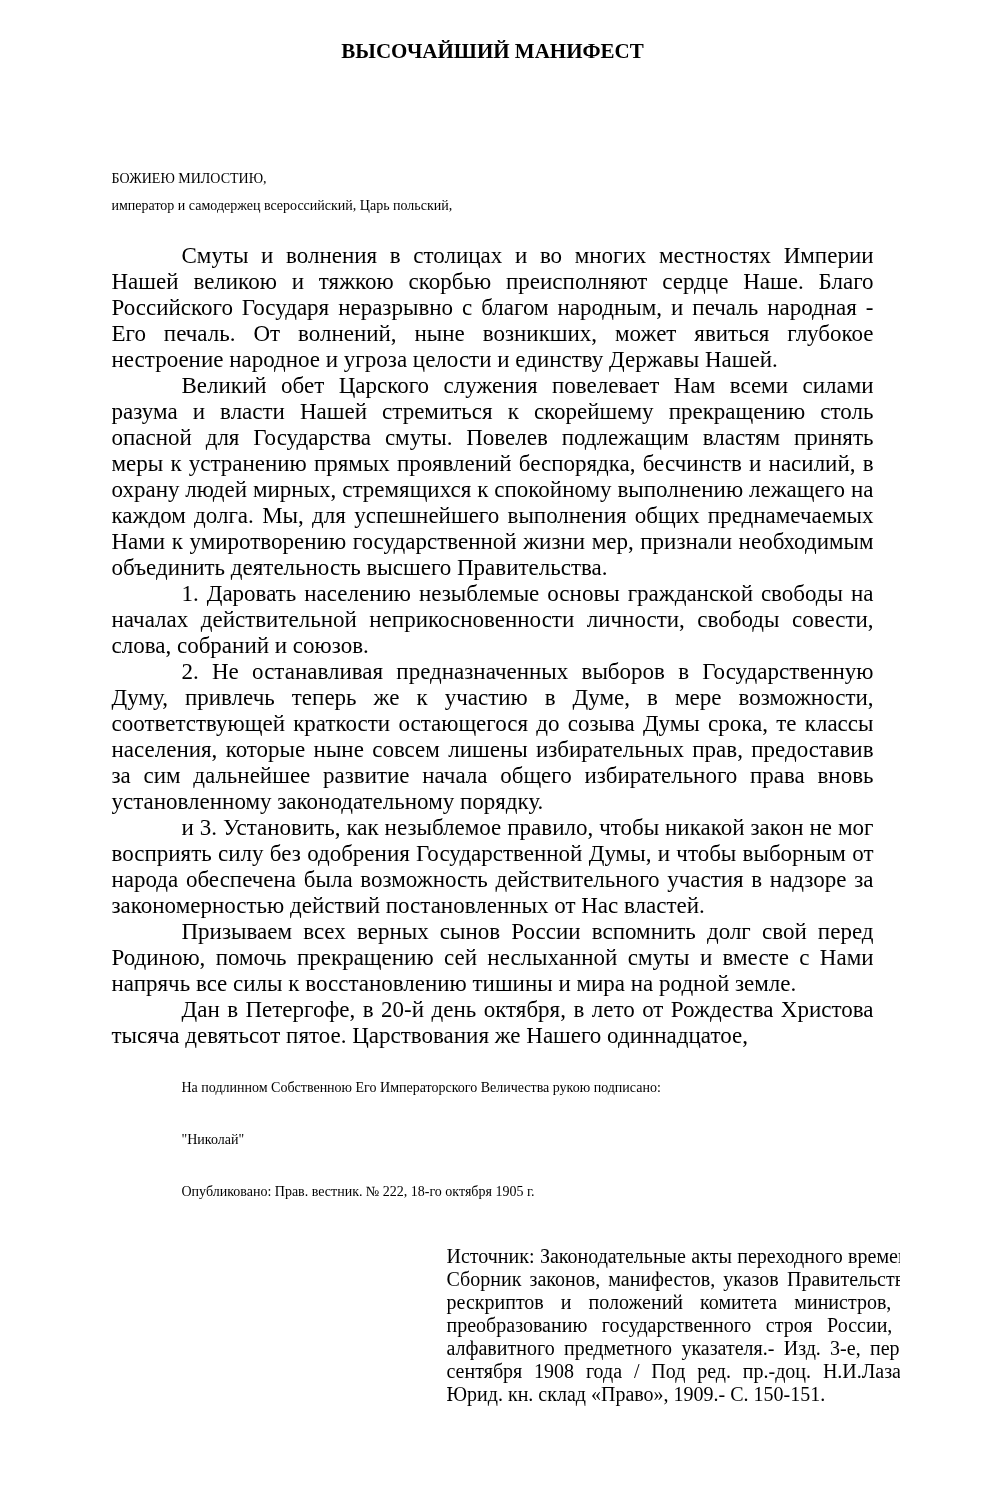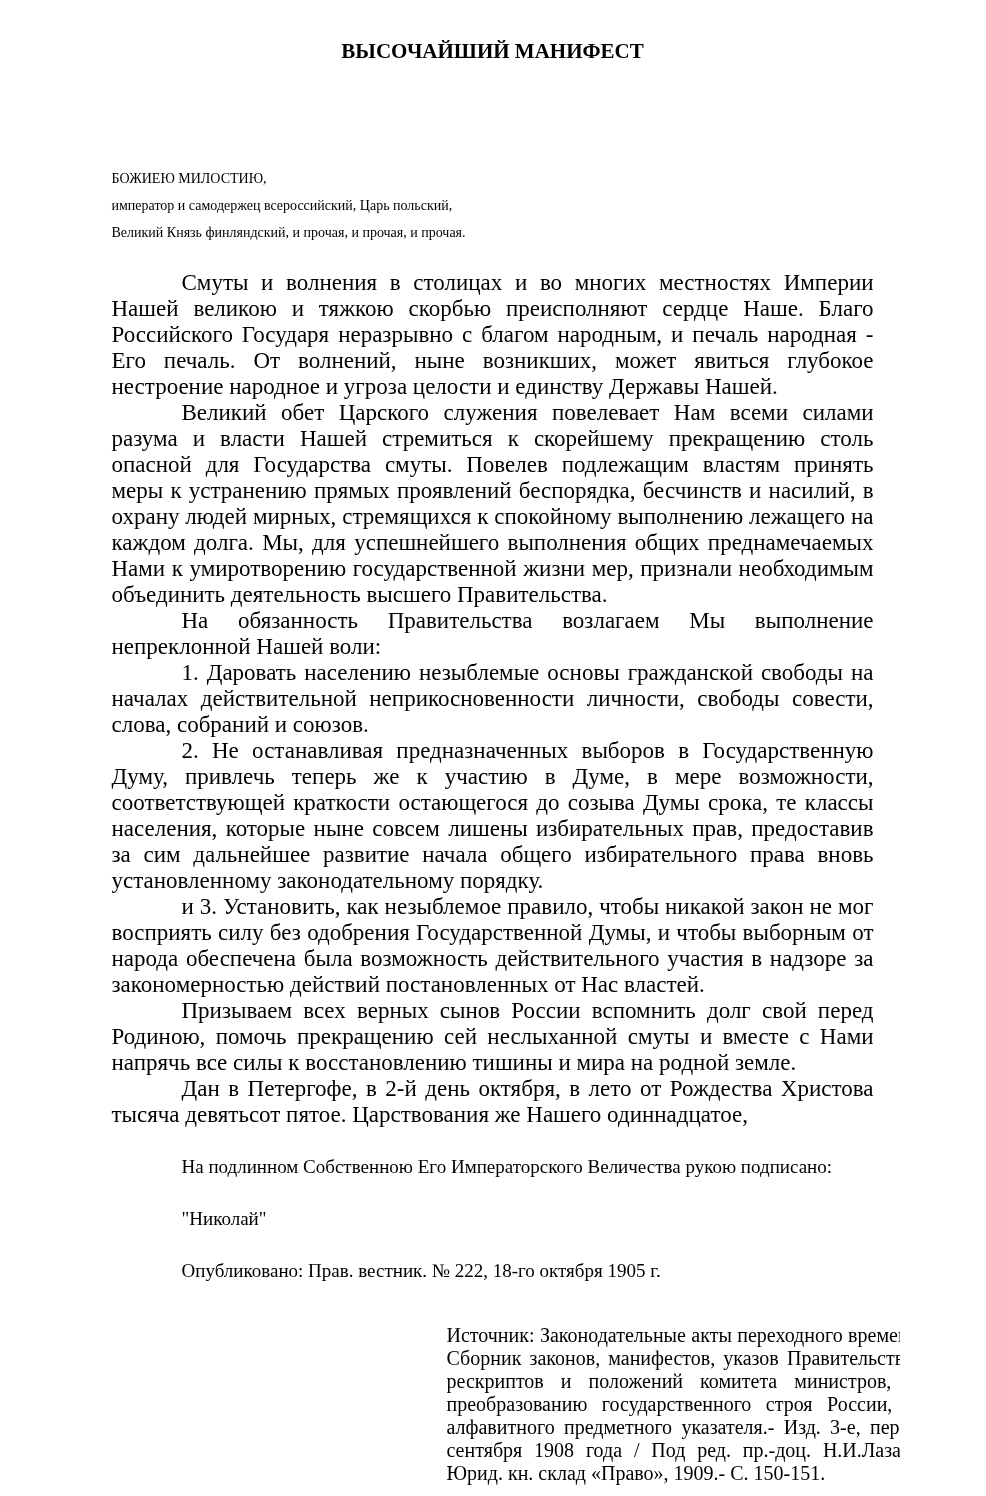--- a/index.html
+++ b/index.html
@@ -82,7 +82,6 @@
   <section class="invocation">
     <div>БОЖИЕЮ МИЛОСТИЮ,</div>
     <div>император и самодержец всероссийский, Царь польский,</div>
-    <div>Великий Князь финляндский, и прочая, и прочая, и прочая.</div>
   </section>
 
   <section class="body-text">

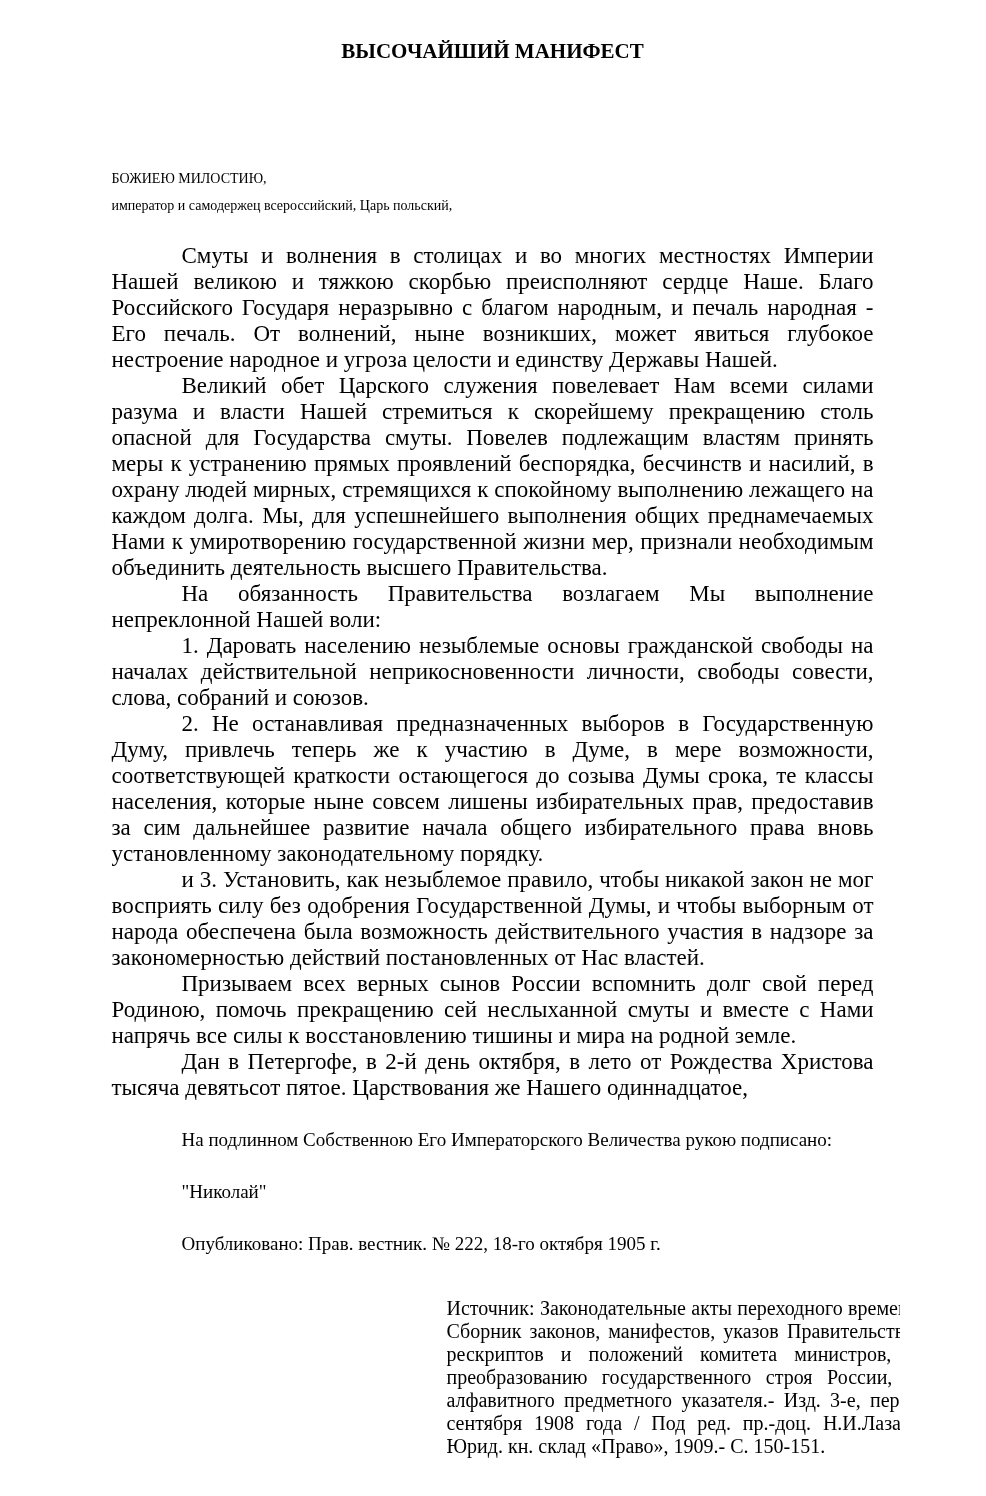--- a/index.html
+++ b/index.html
@@ -87,7 +87,6 @@
   <section class="body-text">
     <p>Смуты и волнения в столицах и во многих местностях Империи Нашей великою и тяжкою скорбью преисполняют сердце Наше. Благо Российского Государя неразрывно с благом народным, и печаль народная - Его печаль. От волнений, ныне возникших, может явиться глубокое нестроение народное и угроза целости и единству Державы Нашей.</p>
     <p>Великий обет Царского служения повелевает Нам всеми силами разума и власти Нашей стремиться к скорейшему прекращению столь опасной для Государства смуты. Повелев подлежащим властям принять меры к устранению прямых проявлений беспорядка, бесчинств и насилий, в охрану людей мирных, стремящихся к спокойному выполнению лежащего на каждом долга. Мы, для успешнейшего выполнения общих преднамечаемых Нами к умиротворению государственной жизни мер, признали необходимым объединить деятельность высшего Правительства.</p>
-    <p>На обязанность Правительства возлагаем Мы выполнение непреклонной Нашей воли:</p>
     <p>1. Даровать населению незыблемые основы гражданской свободы на началах действительной неприкосновенности личности, свободы совести, слова, собраний и союзов.</p>
     <p>2. Не останавливая предназначенных выборов в Государственную Думу, привлечь теперь же к участию в Думе, в мере возможности, соответствующей краткости остающегося до созыва Думы срока, те классы населения, которые ныне совсем лишены избирательных прав, предоставив за сим дальнейшее развитие начала общего избирательного права вновь установленному законодательному порядку.</p>
     <p>и 3. Установить, как незыблемое правило, чтобы никакой закон не мог восприять силу без одобрения Государственной Думы, и чтобы выборным от народа обеспечена была возможность действительного участия в надзоре за закономерностью действий постановленных от Нас властей.</p>

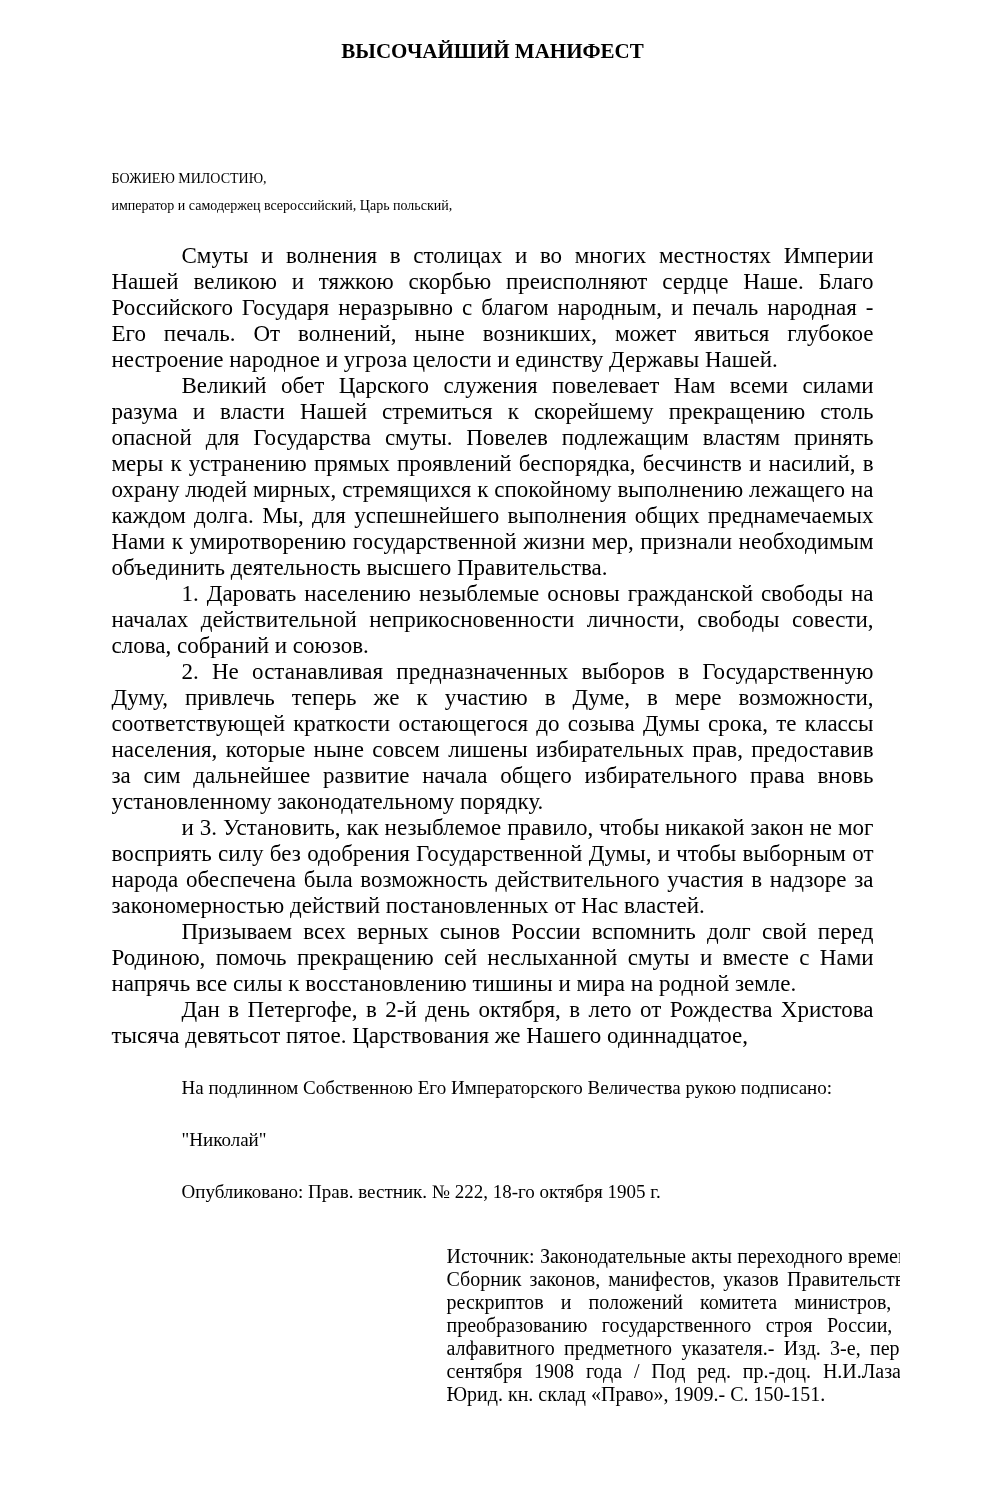--- a/index.html
+++ b/index.html
@@ -91,7 +91,7 @@
     <p>2. Не останавливая предназначенных выборов в Государственную Думу, привлечь теперь же к участию в Думе, в мере возможности, соответствующей краткости остающегося до созыва Думы срока, те классы населения, которые ныне совсем лишены избирательных прав, предоставив за сим дальнейшее развитие начала общего избирательного права вновь установленному законодательному порядку.</p>
     <p>и 3. Установить, как незыблемое правило, чтобы никакой закон не мог восприять силу без одобрения Государственной Думы, и чтобы выборным от народа обеспечена была возможность действительного участия в надзоре за закономерностью действий постановленных от Нас властей.</p>
     <p>Призываем всех верных сынов России вспомнить долг свой перед Родиною, помочь прекращению сей неслыханной смуты и вместе с Нами напрячь все силы к восстановлению тишины и мира на родной земле.</p>
-    <p>Дан в Петергофе, в 2-й день октября, в лето от Рождества Христова тысяча девятьсот пятое. Царствования же Нашего одиннадцатое,</p>
+    <p>Дан в Петергофе, в 20-й день октября, в лето от Рождества Христова тысяча девятьсот пятое. Царствования же Нашего одиннадцатое,</p>
   </section>
 
   <section class="signature-block">

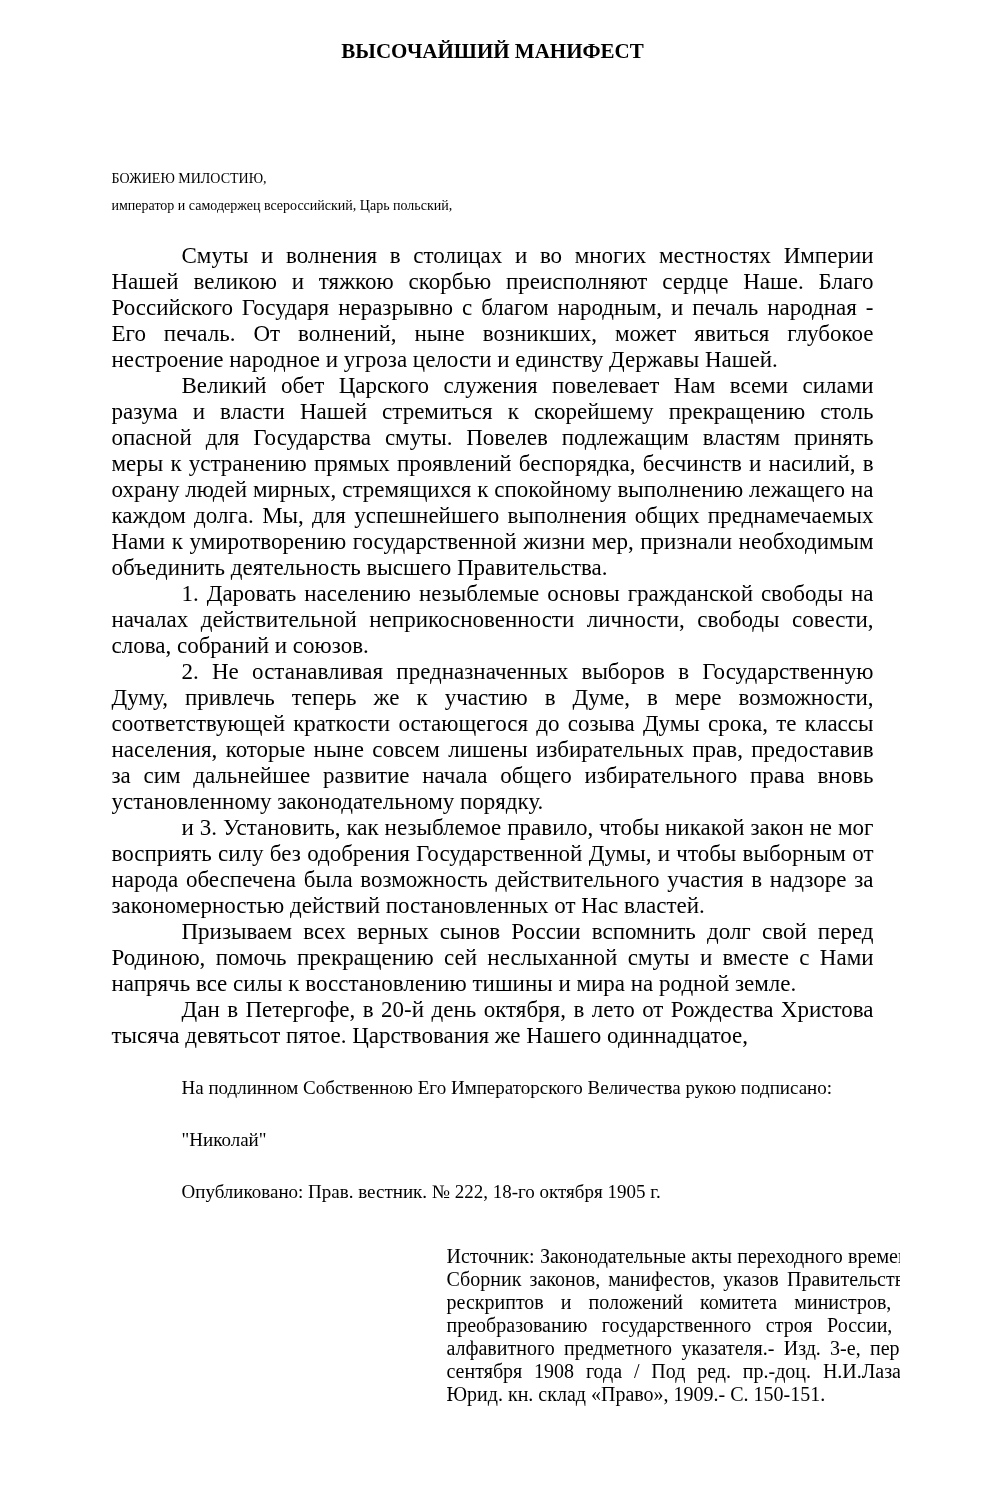--- a/index.html
+++ b/index.html
@@ -53,7 +53,7 @@
   }
   
   .signature-block {
-    font-size: 19px;
+    font-size: 14px;
     line-height: 26px;
   }
   .signature-block p {

